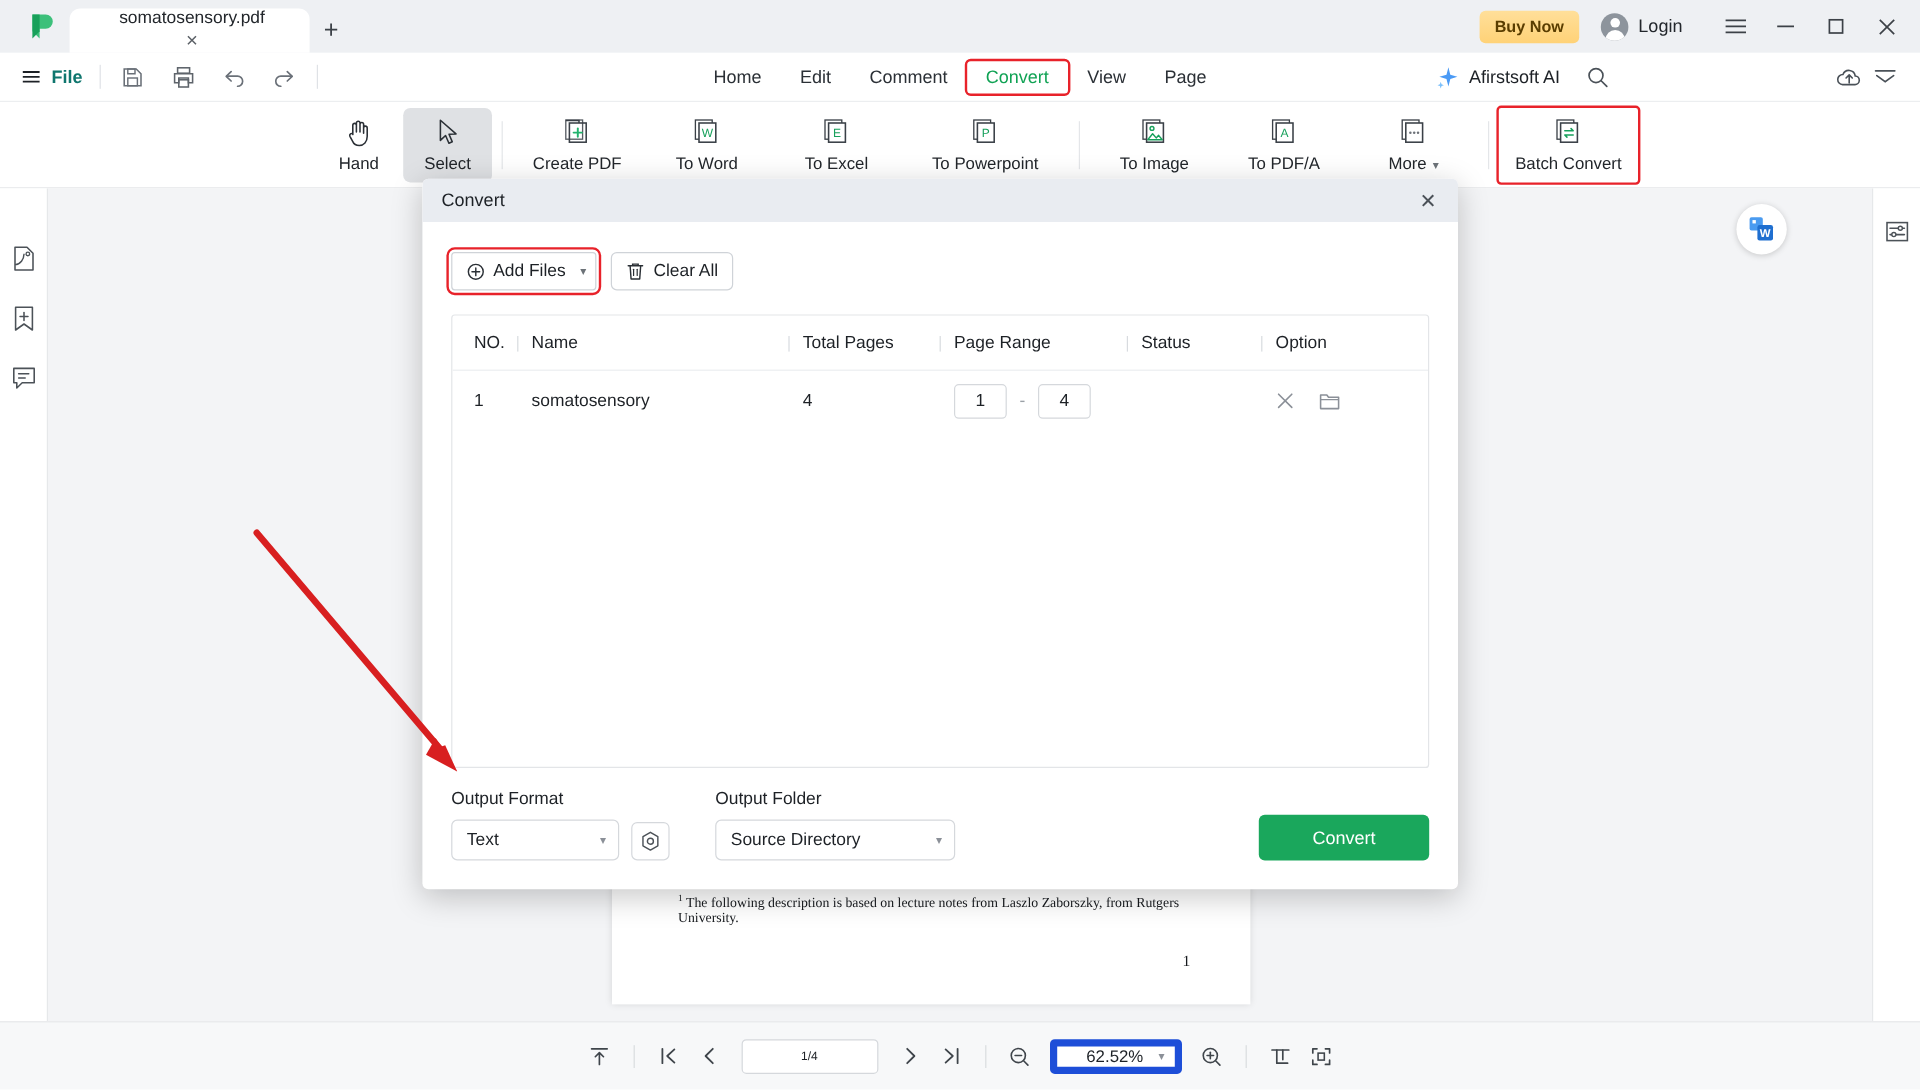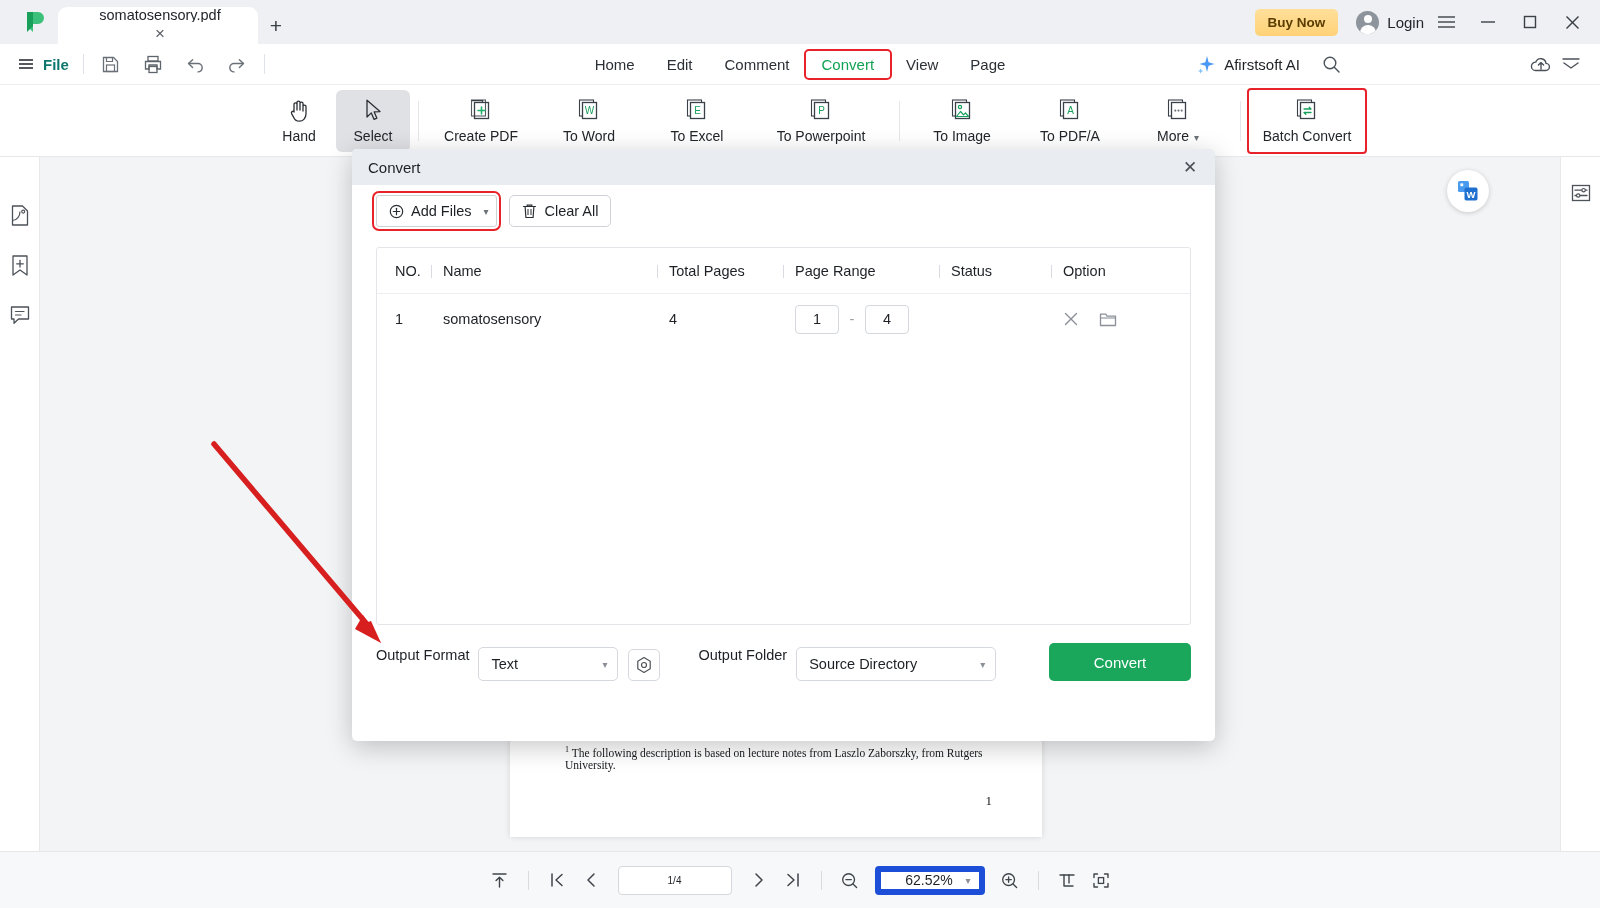--- a/index.html
+++ b/index.html
@@ -55,7 +55,7 @@
     color: #5a3d00; font-size: 13.5px; font-weight: bold;
     border-radius: 5px; padding: 6px 13px; margin-right: 16px;
   }
-  .login-wrap { display: flex; align-items: center; gap: 8px; }
+  .login-wrap { display: flex; align-items: center; gap: 8px; margin-right: 22px; }
   .avatar-circle {
     width: 23px; height: 23px; border-radius: 50%; background: #8d949c;
     position: relative; overflow: hidden;

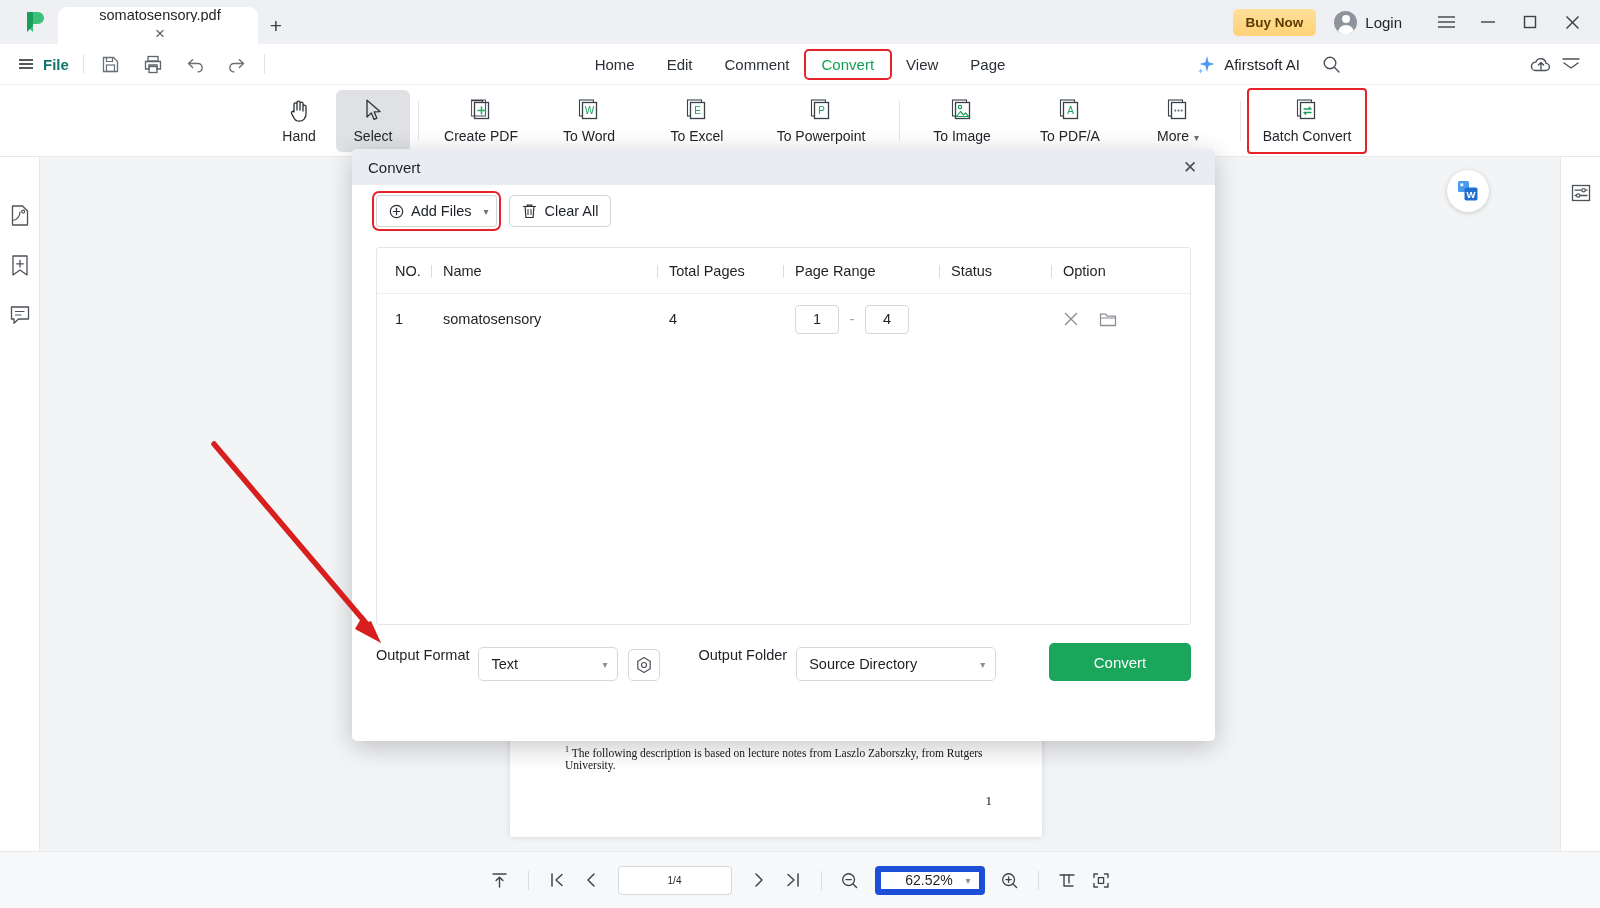--- a/index.html
+++ b/index.html
@@ -178,7 +178,7 @@
   .dlg-close { margin-left:auto; width: 26px; height: 26px; display:flex; align-items:center;
                justify-content:center; color:#4b5158; font-size: 17px; }
   .dlg-body { padding: 0 24px; }
-  .toolrow { display:flex; align-items:center; gap: 12px; padding-top: 10px; }
+  .toolrow { display:flex; align-items:center; gap: 12px; padding-top: 25px; }
   .btn-outline {
     height: 32px; border: 1px solid #cfd3d8; border-radius: 5px; background:#fff;
     display:flex; align-items:center; gap: 7px; padding: 0 12px;

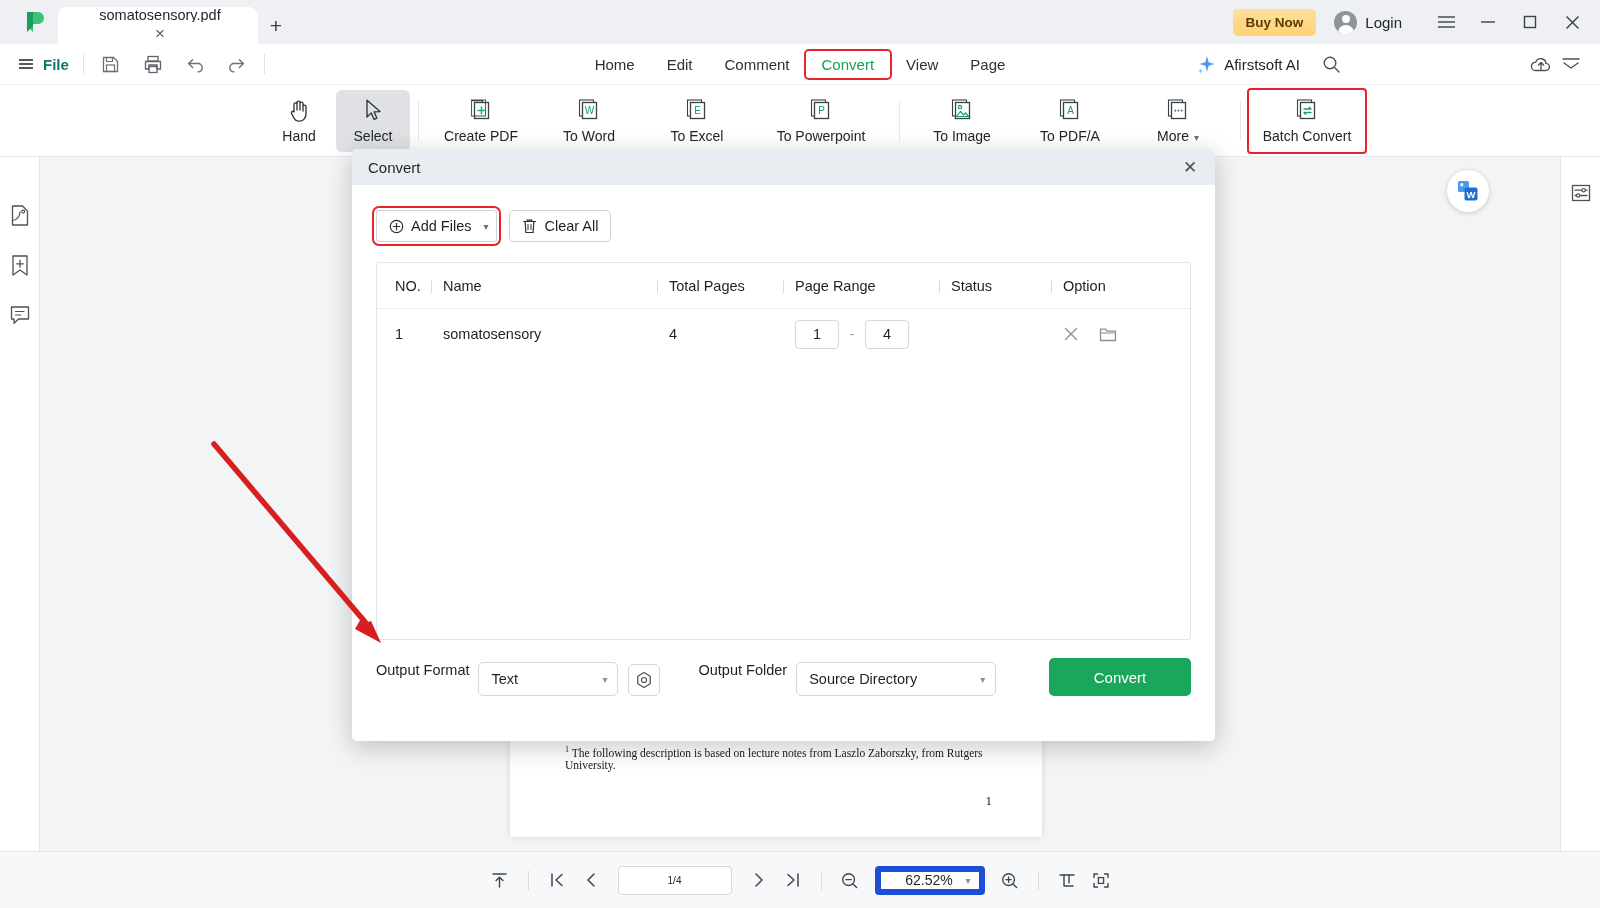--- a/index.html
+++ b/index.html
@@ -213,7 +213,7 @@
   .opt-icons { display:flex; align-items:center; gap: 20px; color:#8b9098; }
 
   .bottomrow { display:flex; align-items:flex-end; padding-top: 18px; }
-  .field-group { display:flex; flex-direction:row; gap: 9px; }
+  .field-group { display:flex; flex-direction:column; gap: 9px; }
   .field-label { font-size: 14.5px; color:#1d2126; }
   .select {
     height: 34px; border:1px solid #d5d8dc; border-radius:5px; background:#fff;

